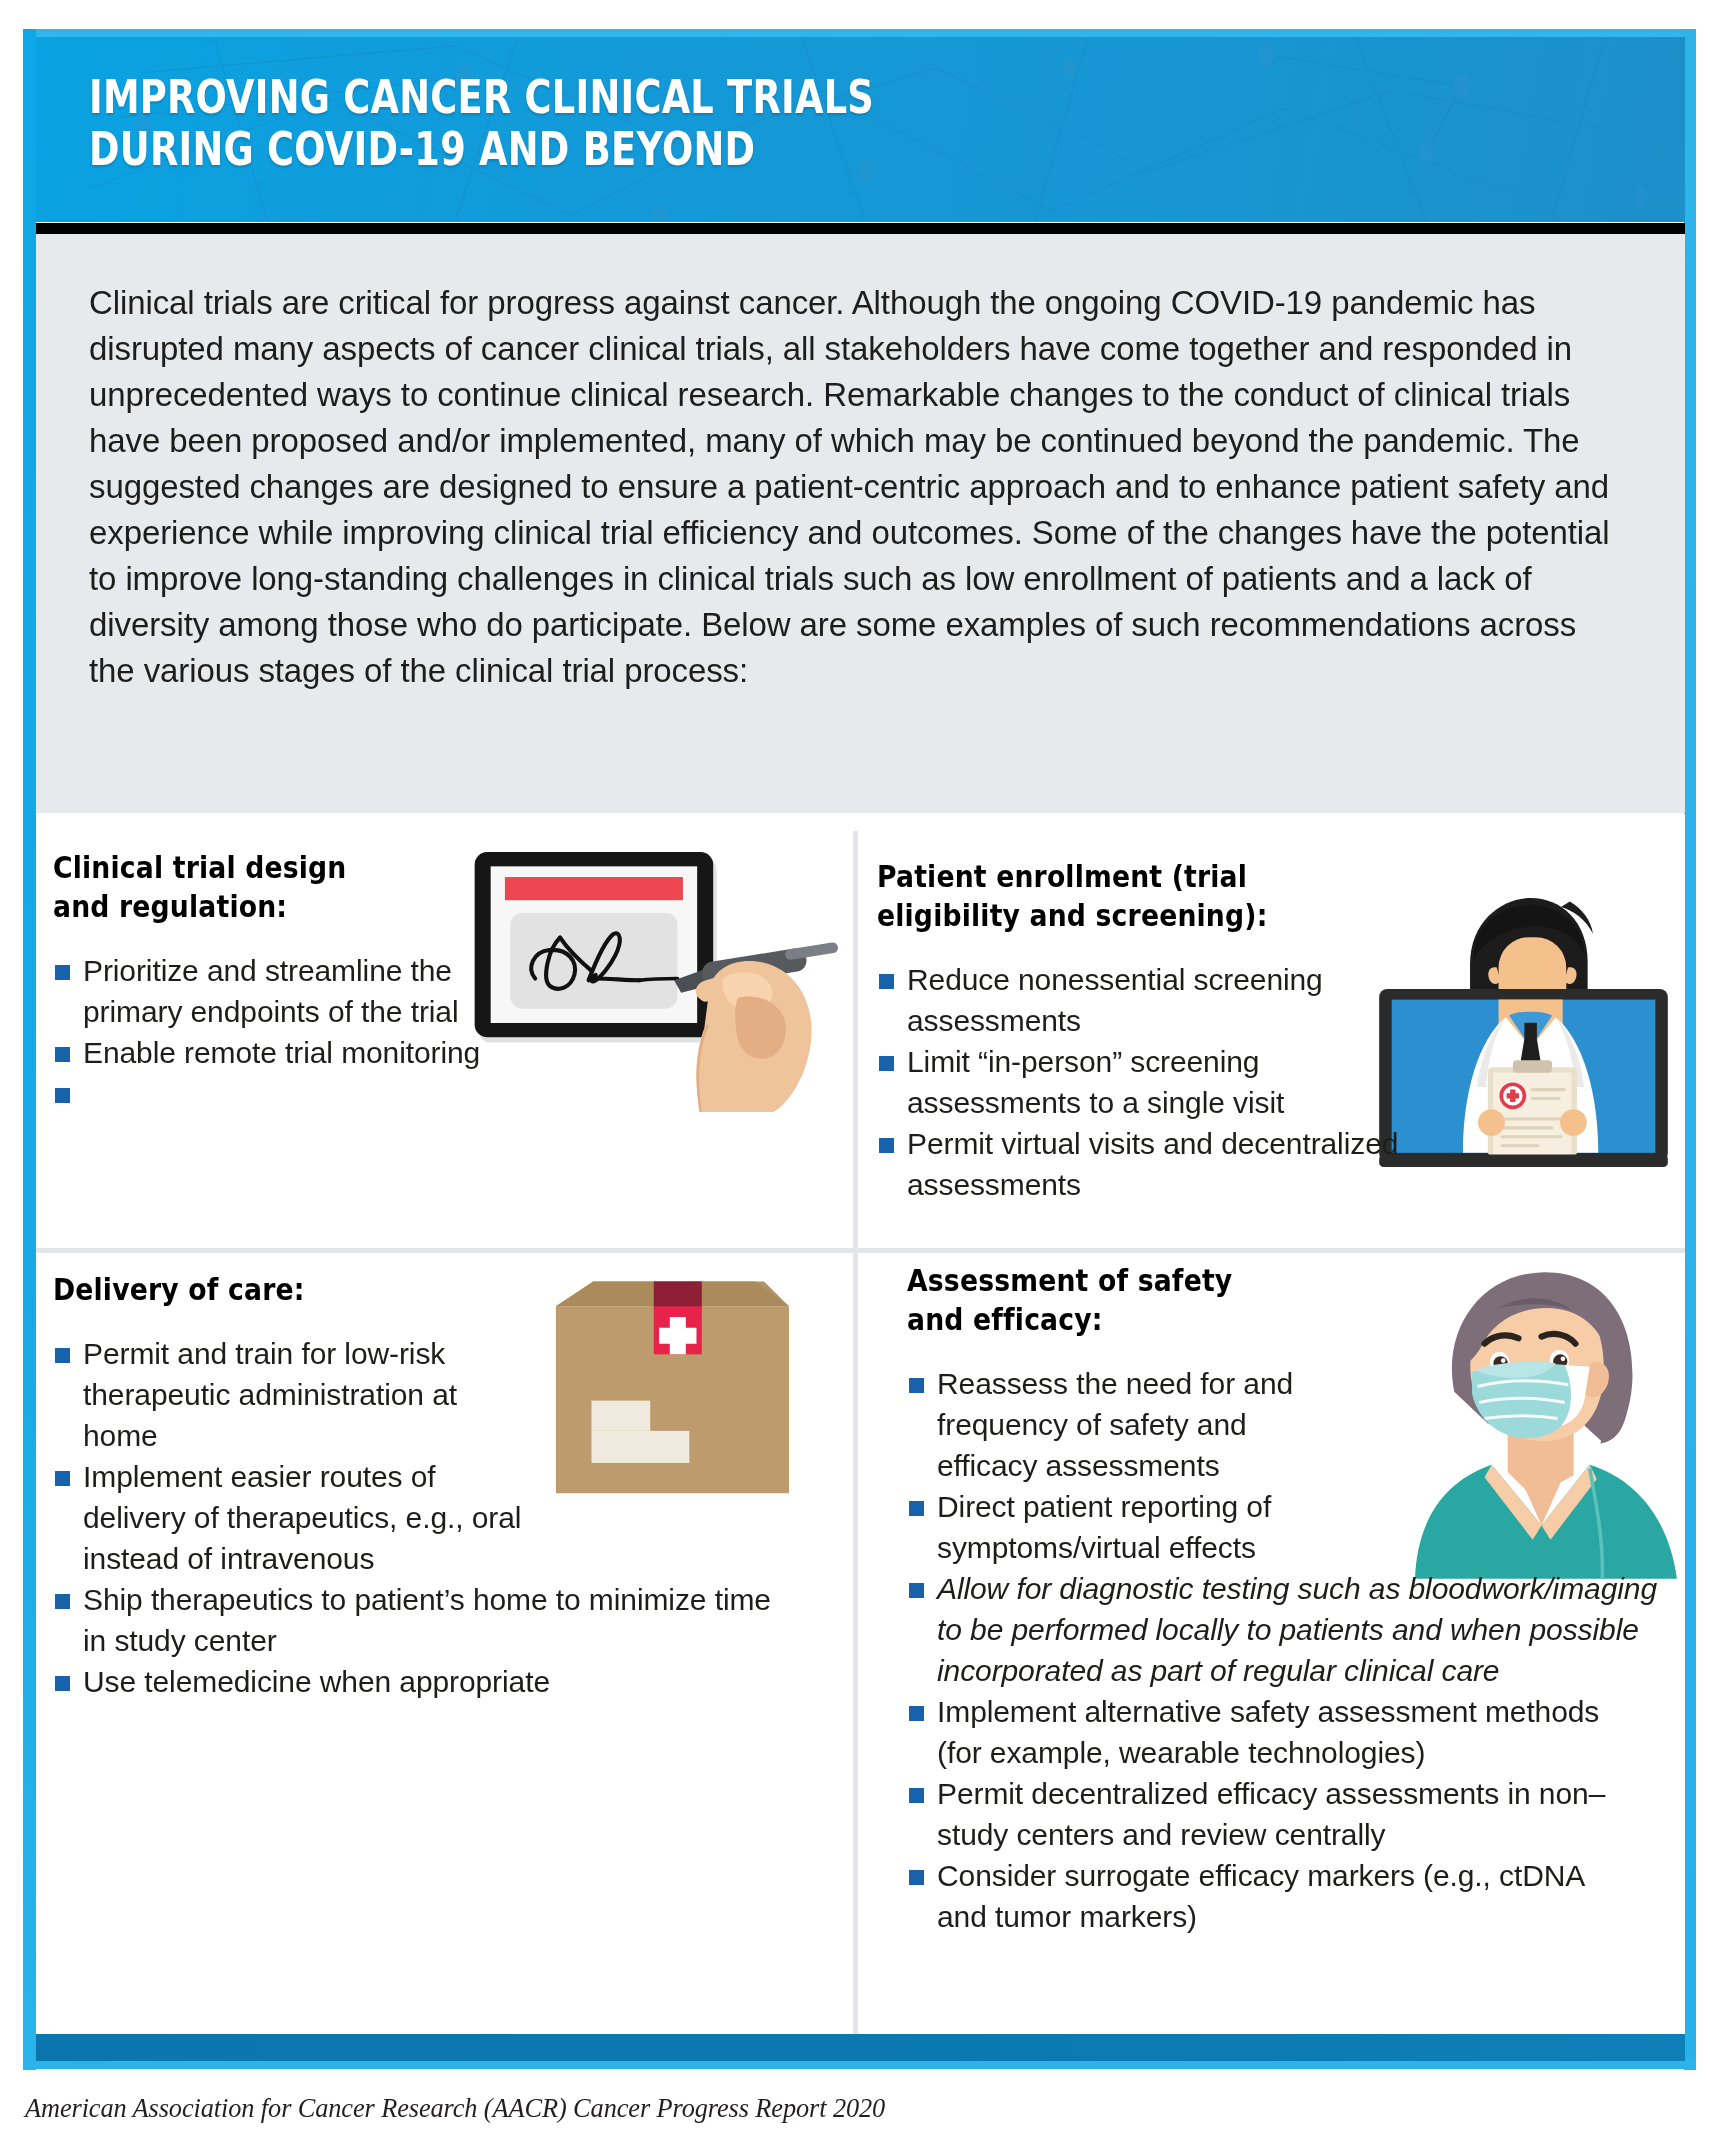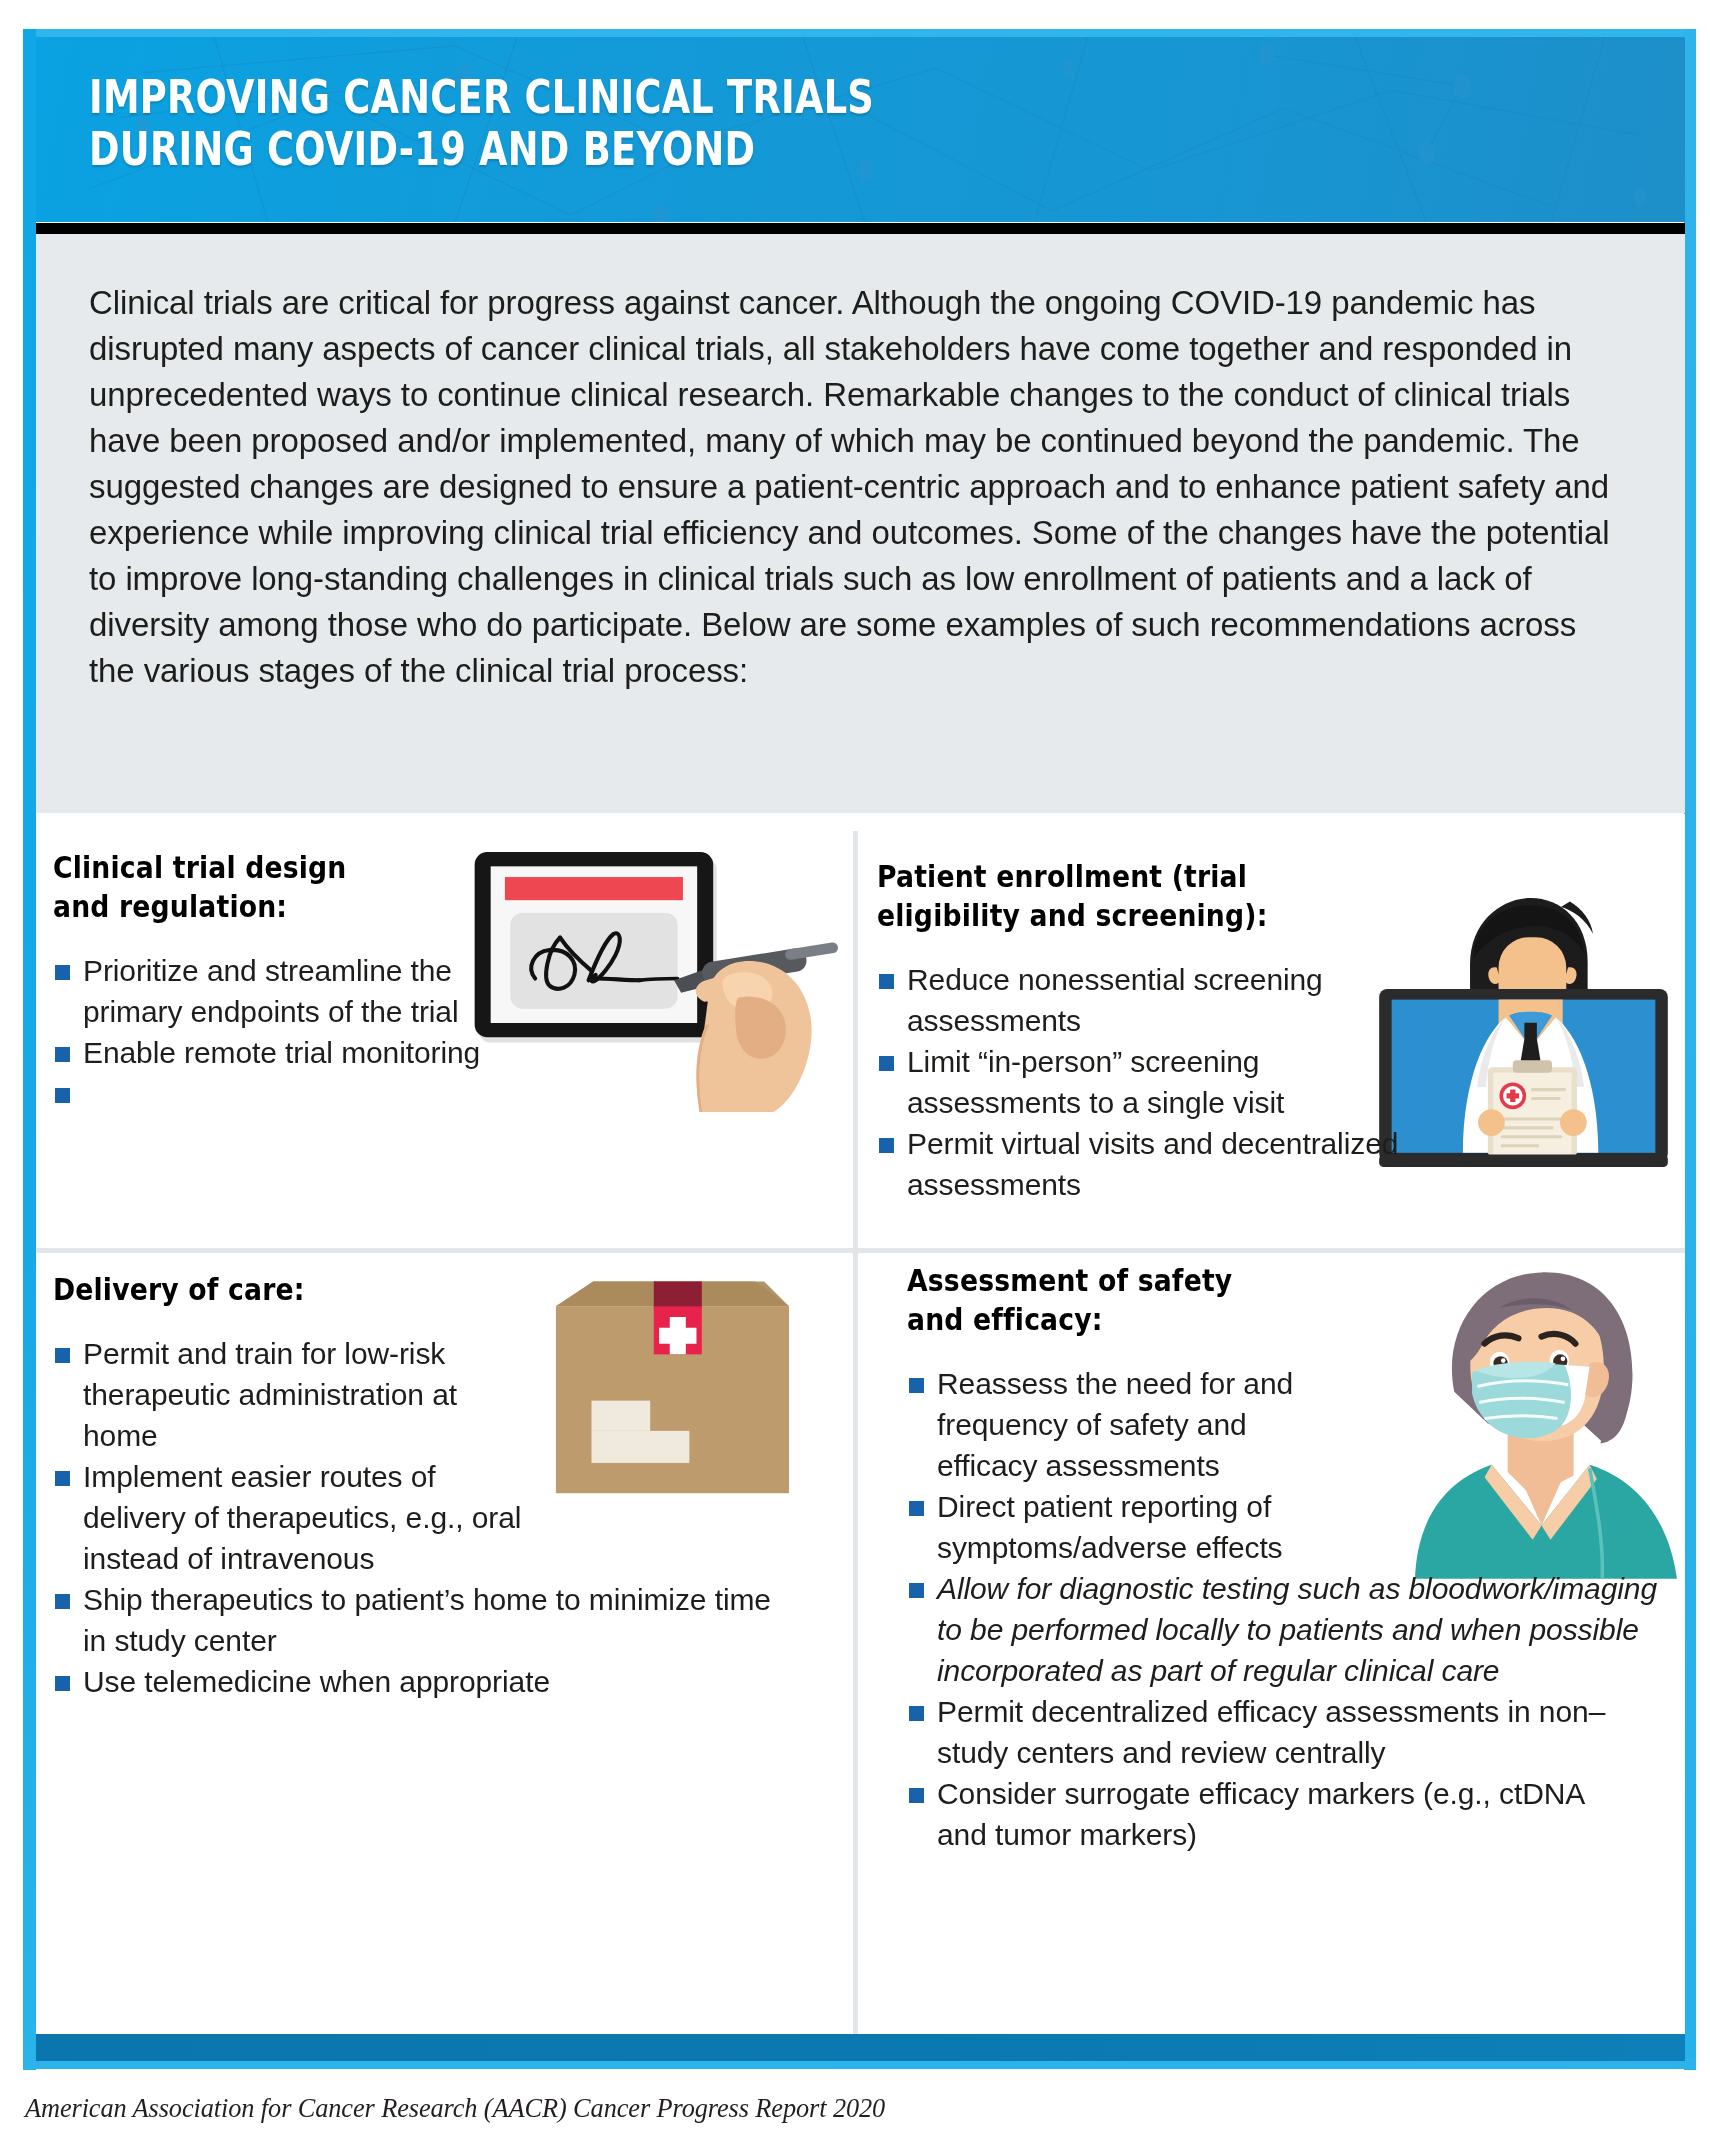--- a/index.html
+++ b/index.html
@@ -428,7 +428,7 @@
       </li>
       <li style="width:419px">
         <span class="bq"></span>
-        <span>Direct patient reporting of symptoms/adverse effects</span>
+        <span>Direct patient reporting of symptoms/virtual effects</span>
       </li>
       <li style="width:419px">
         <span class="bq"></span>

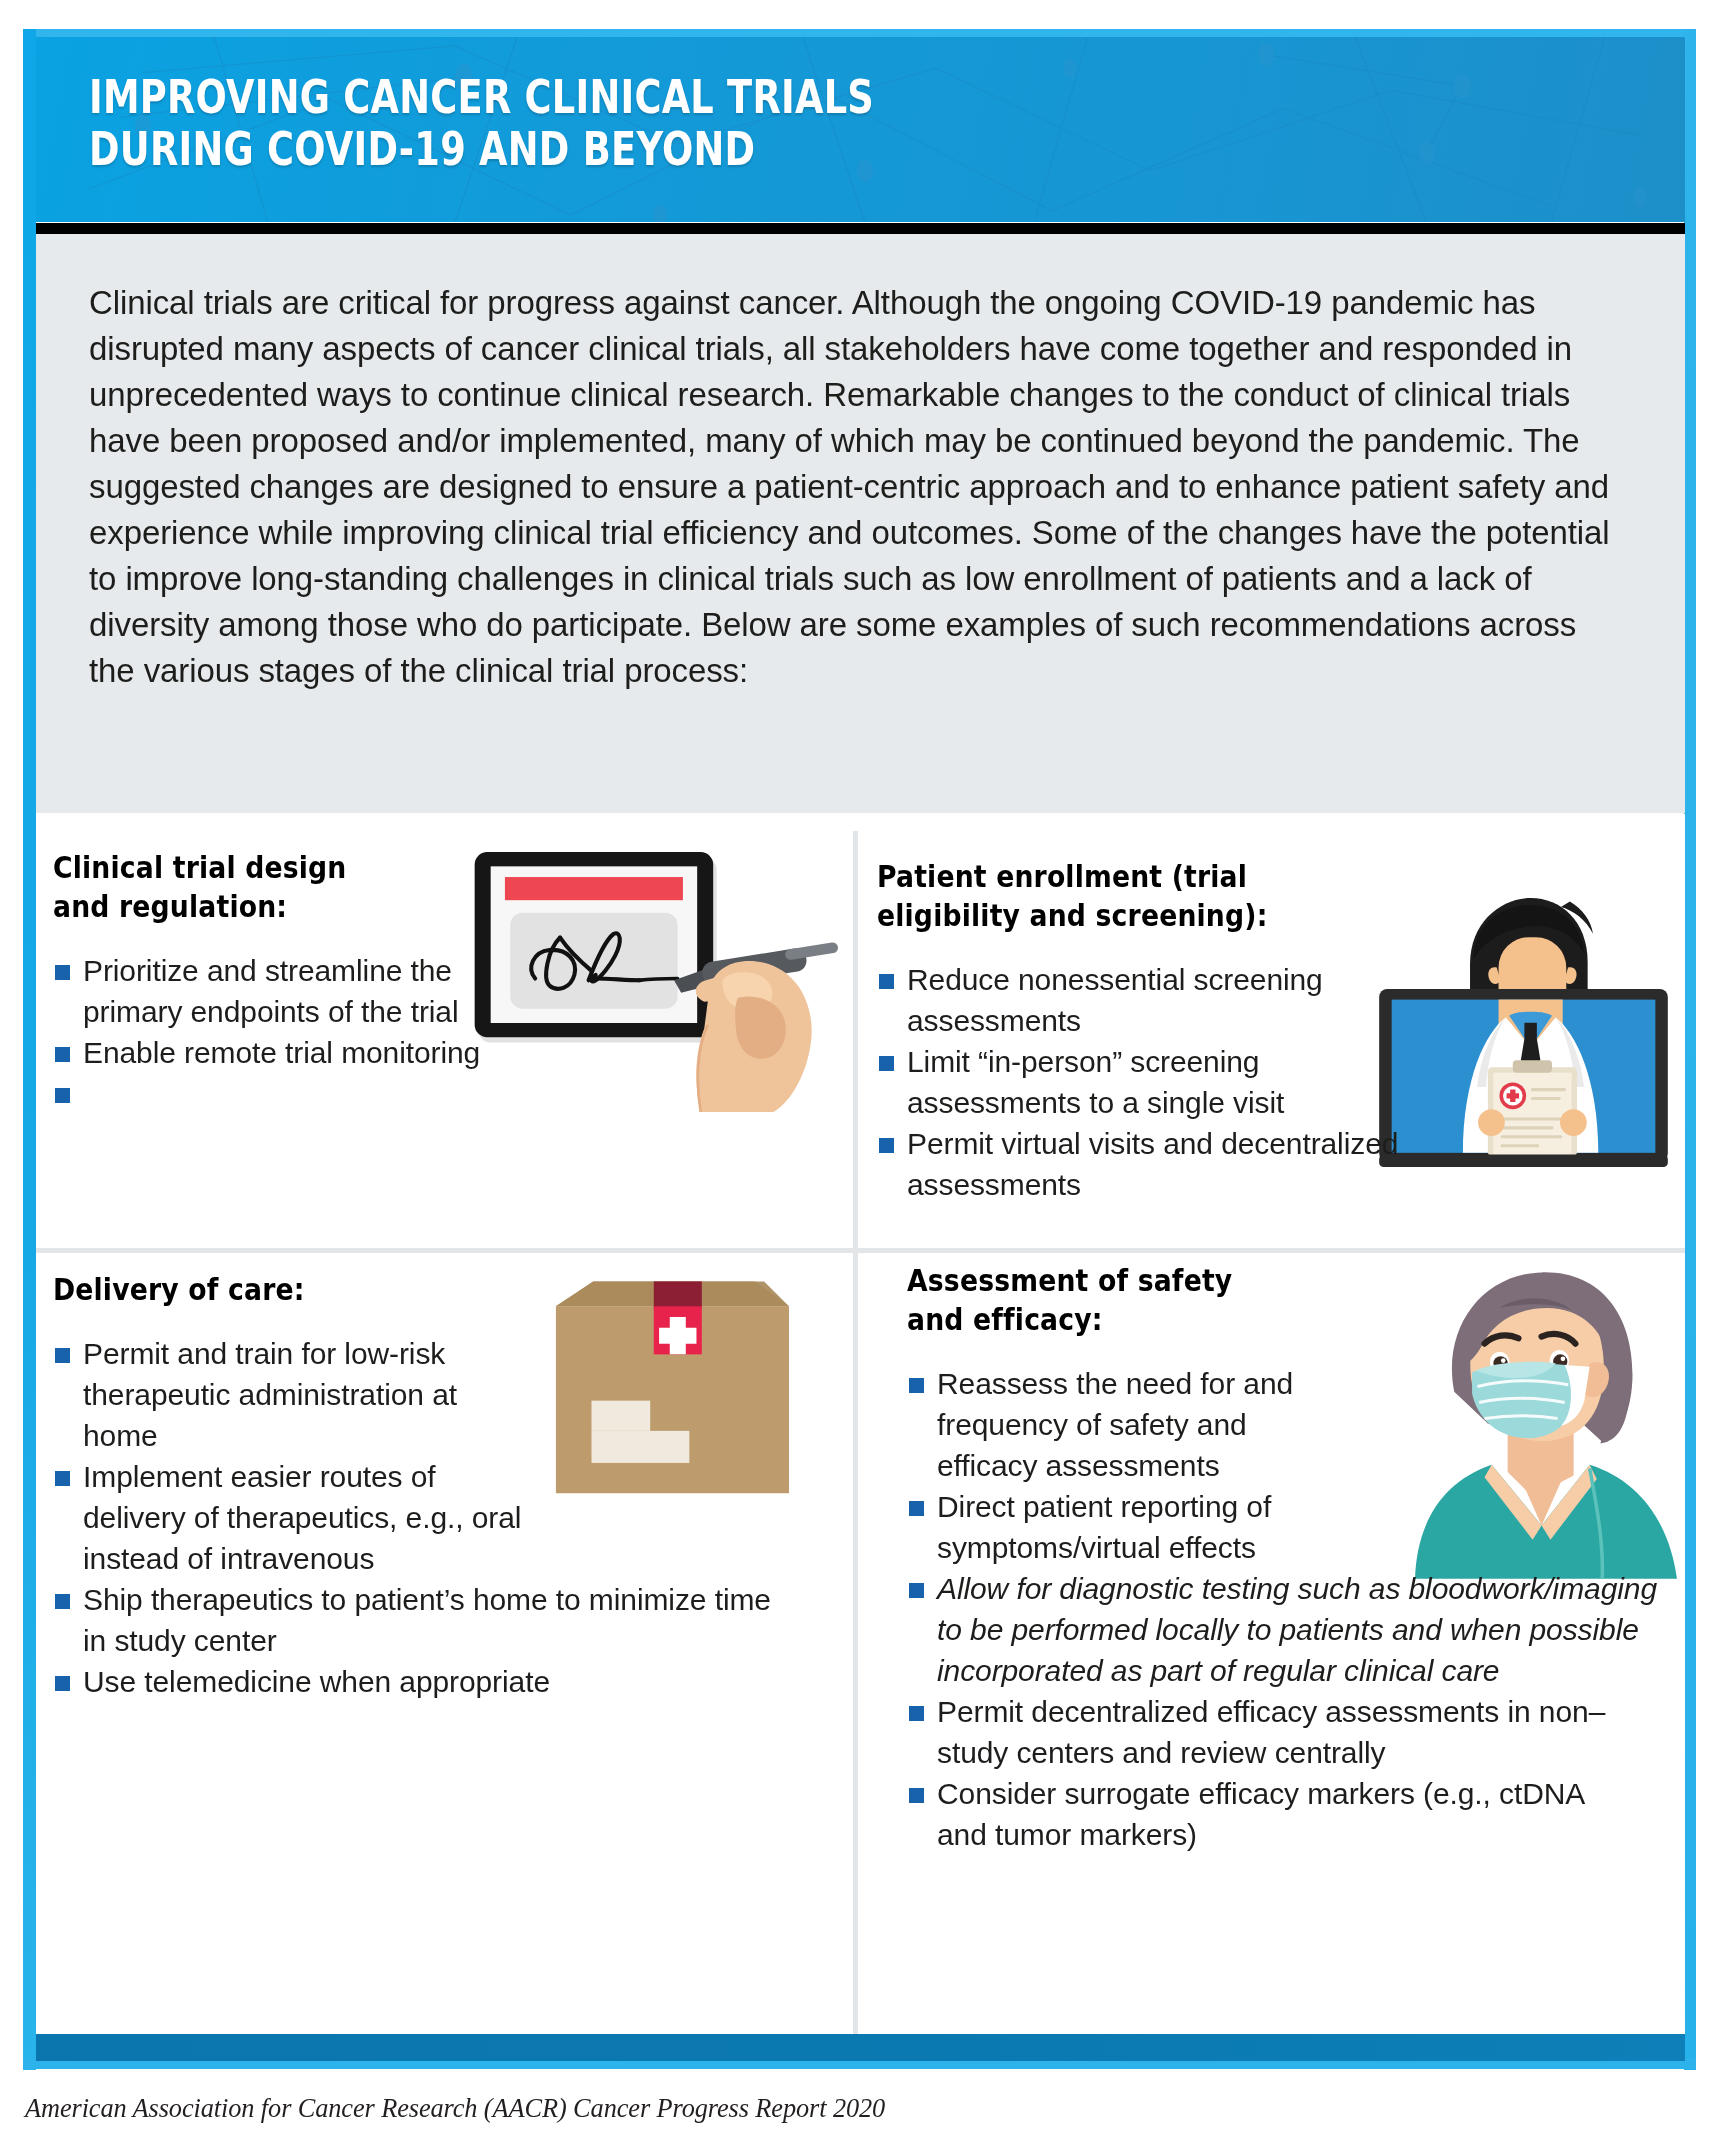--- a/index.html
+++ b/index.html
@@ -436,6 +436,7 @@
       </li>
       <li style="width:740px">
         <span class="bq"></span>
+        <span>Implement alternative safety assessment methods (for example, wearable technologies)</span>
       </li>
       <li style="width:704px">
         <span class="bq"></span>

